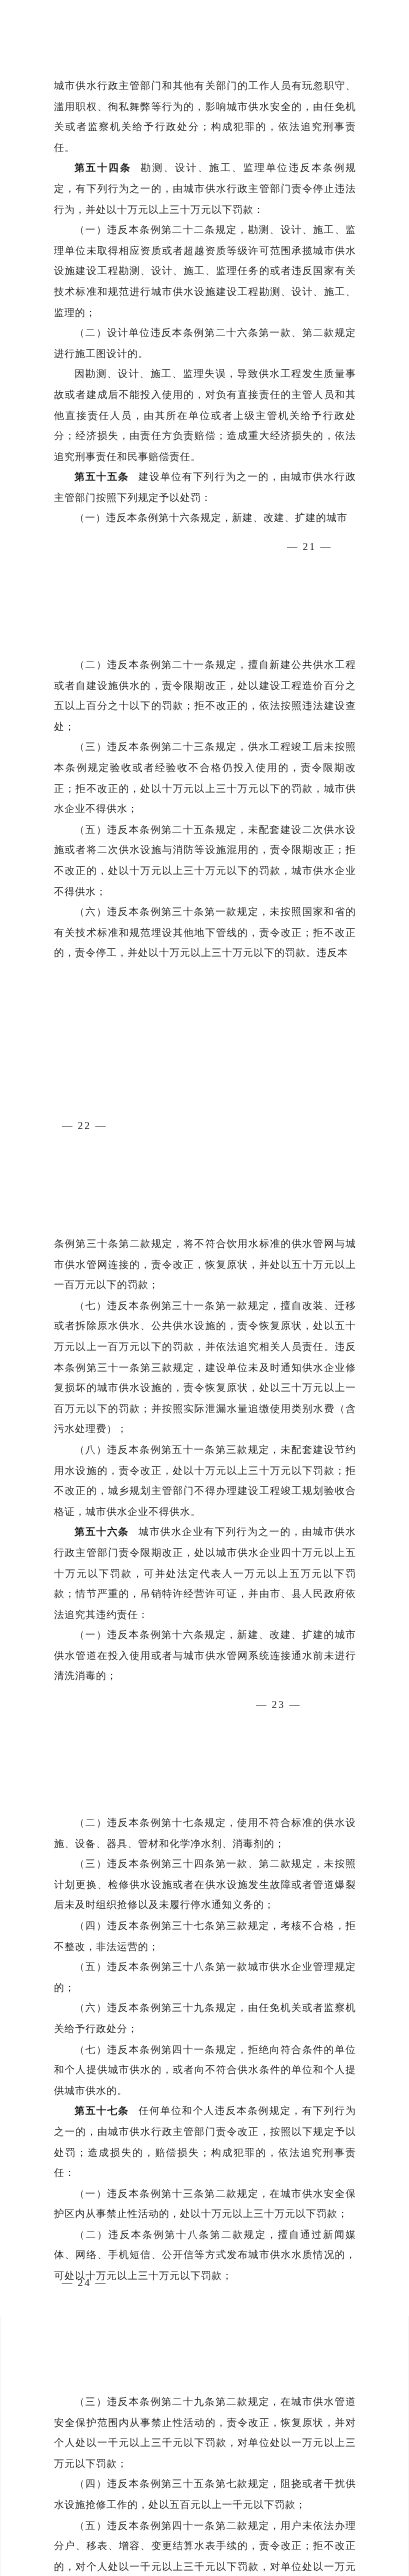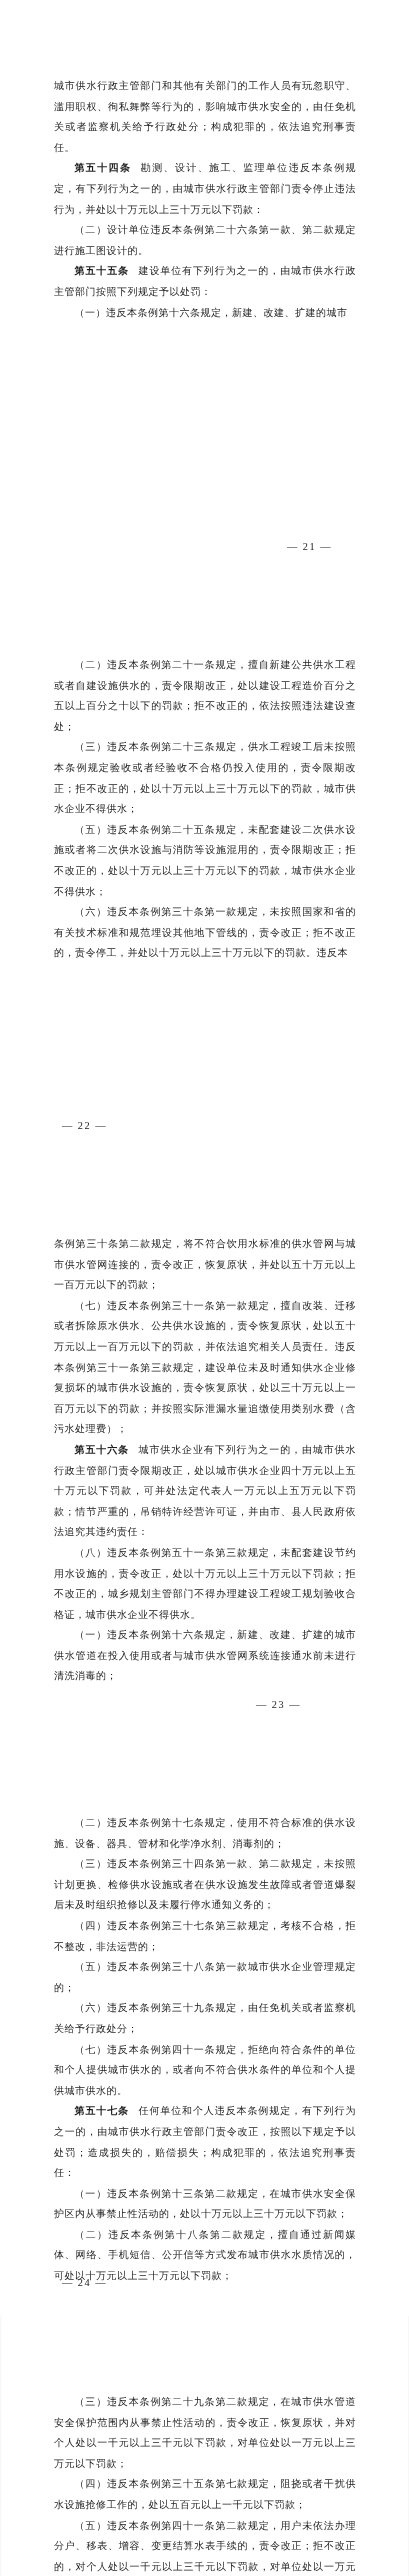--- a/index.html
+++ b/index.html
@@ -21,6 +21,7 @@
       <div class="content">
         <p class="para-cont">城市供水行政主管部门和其他有关部门的工作人员有玩忽职守、滥用职权、徇私舞弊等行为的，影响城市供水安全的，由任免机关或者监察机关给予行政处分；构成犯罪的，依法追究刑事责任。</p>
         <p class="para-indent"><span class="lbl">第五十四条</span><span>勘测、设计、施工、监理单位违反本条例规定，有下列行为之一的，由城市供水行政主管部门责令停止违法行为，并处以十万元以上三十万元以下罚款：</span></p>
+        <p class="para-indent">（一）违反本条例第二十二条规定，勘测、设计、施工、监理单位未取得相应资质或者超越资质等级许可范围承揽城市供水设施建设工程勘测、设计、施工、监理任务的或者违反国家有关技术标准和规范进行城市供水设施建设工程勘测、设计、施工、监理的；</p>
         <p class="para-indent">（二）设计单位违反本条例第二十六条第一款、第二款规定进行施工图设计的。</p>
         <p class="para-indent"><span class="lbl">第五十五条</span><span>建设单位有下列行为之一的，由城市供水行政主管部门按照下列规定予以处罚：</span></p>
         <p class="para-indent">（一）违反本条例第十六条规定，新建、改建、扩建的城市</p>

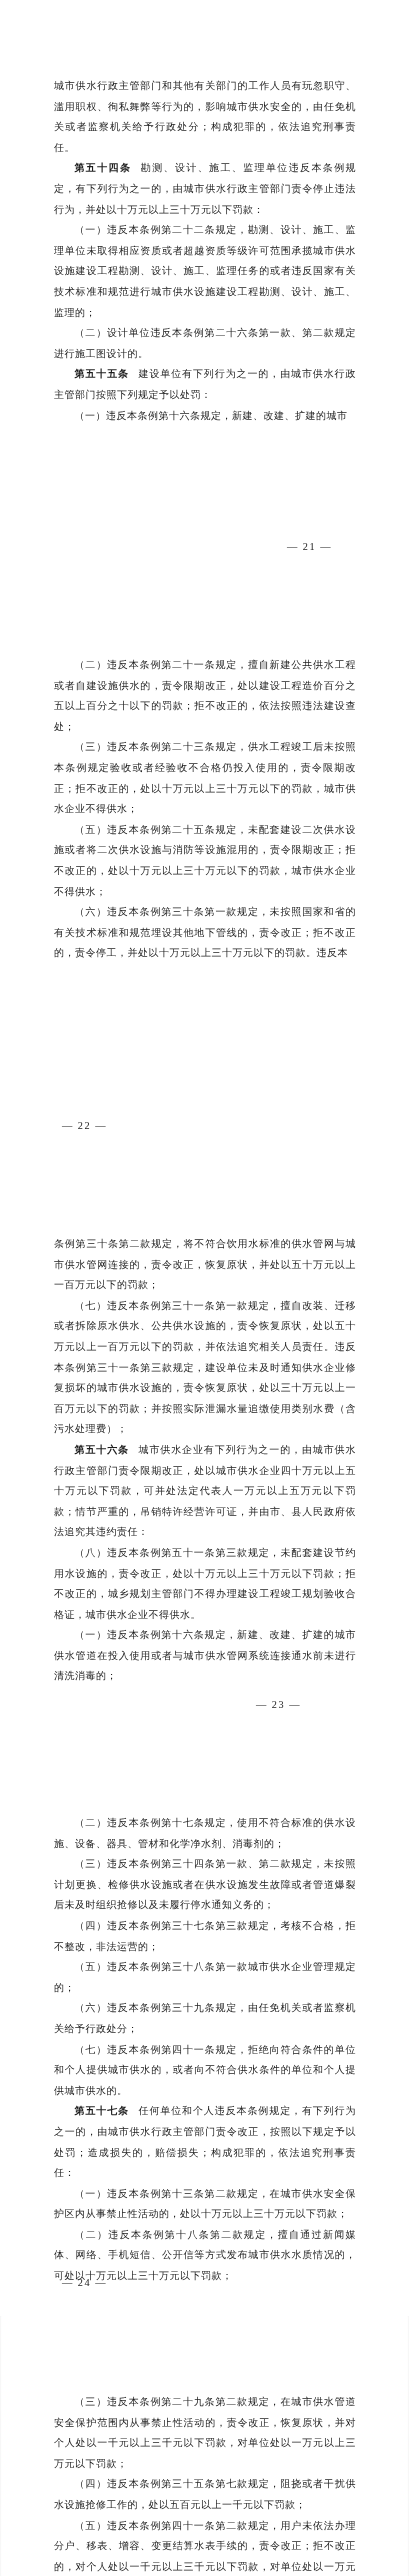--- a/index.html
+++ b/index.html
@@ -23,6 +23,7 @@
         <p class="para-indent"><span class="lbl">第五十四条</span><span>勘测、设计、施工、监理单位违反本条例规定，有下列行为之一的，由城市供水行政主管部门责令停止违法行为，并处以十万元以上三十万元以下罚款：</span></p>
         <p class="para-indent">（一）违反本条例第二十二条规定，勘测、设计、施工、监理单位未取得相应资质或者超越资质等级许可范围承揽城市供水设施建设工程勘测、设计、施工、监理任务的或者违反国家有关技术标准和规范进行城市供水设施建设工程勘测、设计、施工、监理的；</p>
         <p class="para-indent">（二）设计单位违反本条例第二十六条第一款、第二款规定进行施工图设计的。</p>
+        <p class="para-indent">因勘测、设计、施工、监理失误，导致供水工程发生质量事故或者建成后不能投入使用的，对负有直接责任的主管人员和其他直接责任人员，由其所在单位或者上级主管机关给予行政处分；经济损失，由责任方负责赔偿；造成重大经济损失的，依法追究刑事责任和民事赔偿责任。</p>
         <p class="para-indent"><span class="lbl">第五十五条</span><span>建设单位有下列行为之一的，由城市供水行政主管部门按照下列规定予以处罚：</span></p>
         <p class="para-indent">（一）违反本条例第十六条规定，新建、改建、扩建的城市</p>
       </div>

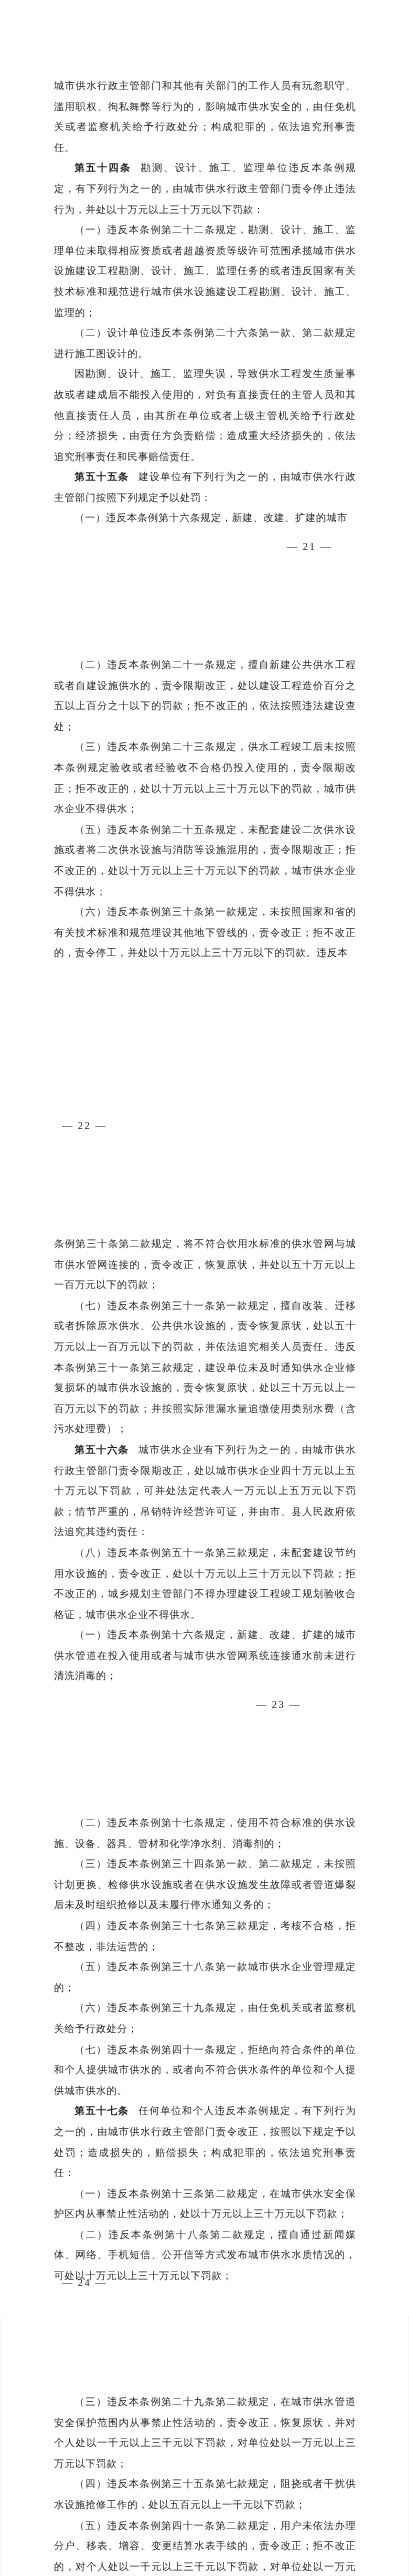--- a/index.html
+++ b/index.html
@@ -42,8 +42,8 @@
       <div class="content">
         <p class="para-cont">条例第三十条第二款规定，将不符合饮用水标准的供水管网与城市供水管网连接的，责令改正，恢复原状，并处以五十万元以上一百万元以下的罚款；</p>
         <p class="para-indent">（七）违反本条例第三十一条第一款规定，擅自改装、迁移或者拆除原水供水、公共供水设施的，责令恢复原状，处以五十万元以上一百万元以下的罚款，并依法追究相关人员责任。违反本条例第三十一条第三款规定，建设单位未及时通知供水企业修复损坏的城市供水设施的，责令恢复原状，处以三十万元以上一百万元以下的罚款；并按照实际泄漏水量追缴使用类别水费（含污水处理费）；</p>
+        <p class="para-indent">（八）违反本条例第五十一条第三款规定，未配套建设节约用水设施的，责令改正，处以十万元以上三十万元以下罚款；拒不改正的，城乡规划主管部门不得办理建设工程竣工规划验收合格证，城市供水企业不得供水。</p>
         <p class="para-indent"><span class="lbl">第五十六条</span><span>城市供水企业有下列行为之一的，由城市供水行政主管部门责令限期改正，处以城市供水企业四十万元以上五十万元以下罚款，可并处法定代表人一万元以上五万元以下罚款；情节严重的，吊销特许经营许可证，并由市、县人民政府依法追究其违约责任：</span></p>
-        <p class="para-indent">（八）违反本条例第五十一条第三款规定，未配套建设节约用水设施的，责令改正，处以十万元以上三十万元以下罚款；拒不改正的，城乡规划主管部门不得办理建设工程竣工规划验收合格证，城市供水企业不得供水。</p>
         <p class="para-indent">（一）违反本条例第十六条规定，新建、改建、扩建的城市供水管道在投入使用或者与城市供水管网系统连接通水前未进行清洗消毒的；</p>
       </div>
       <div class="pagenum" style="right: 108px; top: 541px;">— 23 —</div>

